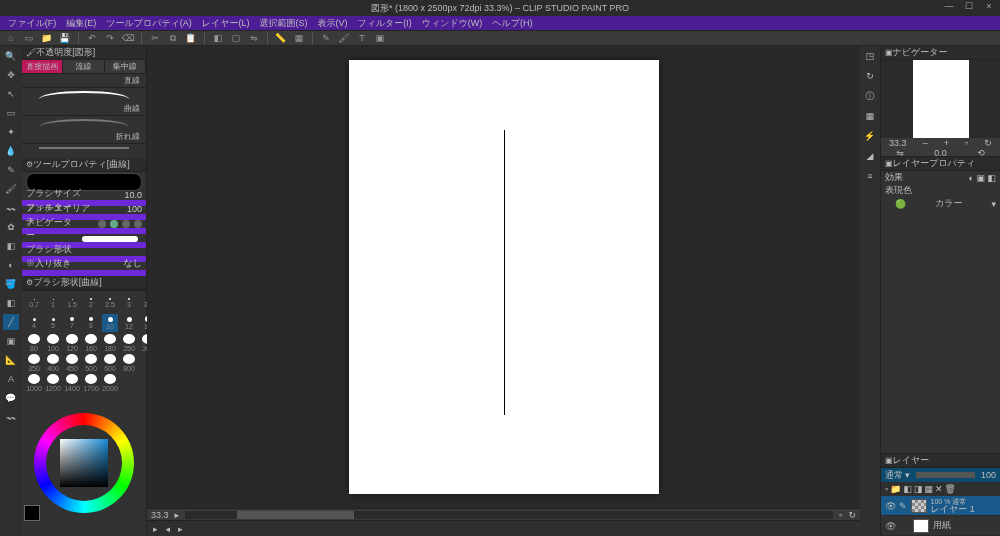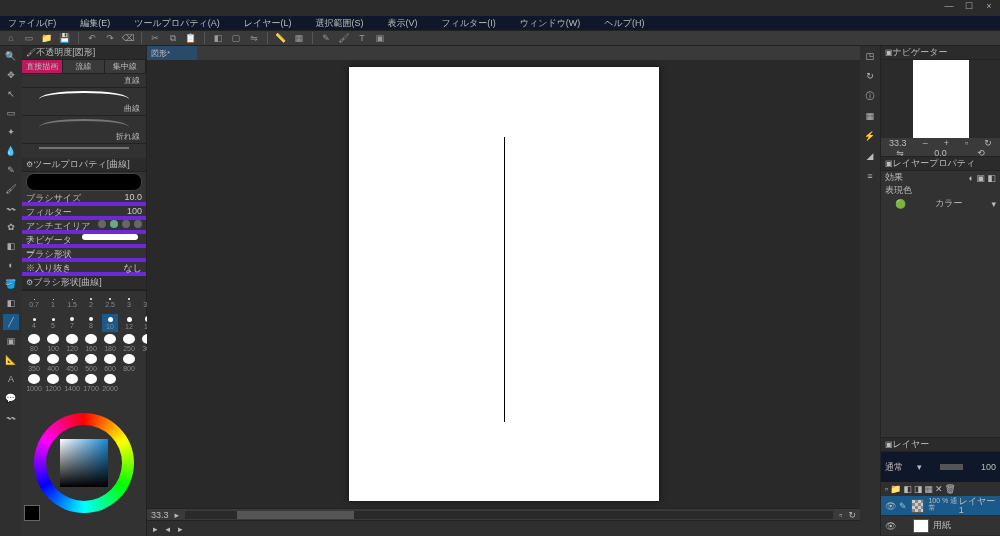--- a/index.html
+++ b/index.html
@@ -78,6 +78,7 @@
 <body>
 
 <div class="titlebar">
+  <span>図形* (1800 x 2500px 72dpi 33.3%) – CLIP STUDIO PAINT PRO</span>
   <div class="winbtns">
     <div class="winbtn">—</div>
     <div class="winbtn">☐</div>

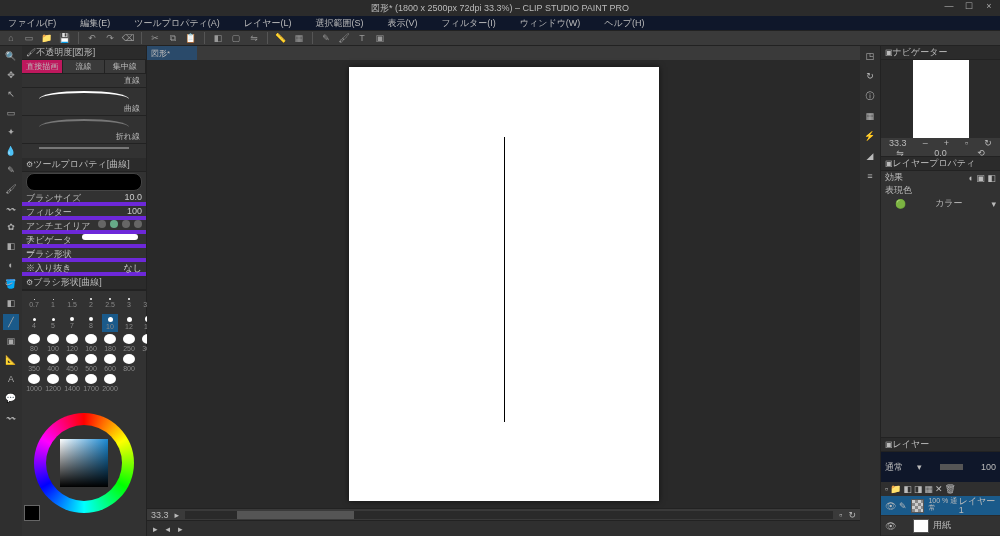--- a/index.html
+++ b/index.html
@@ -7,7 +7,7 @@
 .titlebar{height:16px;background:#2b2b2b;display:flex;align-items:center;justify-content:center;position:relative}
 .winbtns{position:absolute;right:2px;top:0;display:flex;gap:2px}
 .winbtn{width:18px;height:12px;display:flex;align-items:center;justify-content:center;color:#aaa}
-.menubar{height:14px;background:#0f172a;display:flex;align-items:center;padding:0 4px;gap:16px}
+.menubar{height:14px;background:#4c1d95;display:flex;align-items:center;padding:0 4px;gap:2px}
 .menubar span{padding:0 4px}
 .toolbar-top{height:16px;background:#3a3a3a;border-top:1px solid #222;border-bottom:1px solid #222;display:flex;align-items:center;padding:0 4px;gap:4px}
 .tbicon{width:14px;height:14px;display:flex;align-items:center;justify-content:center;color:#999}

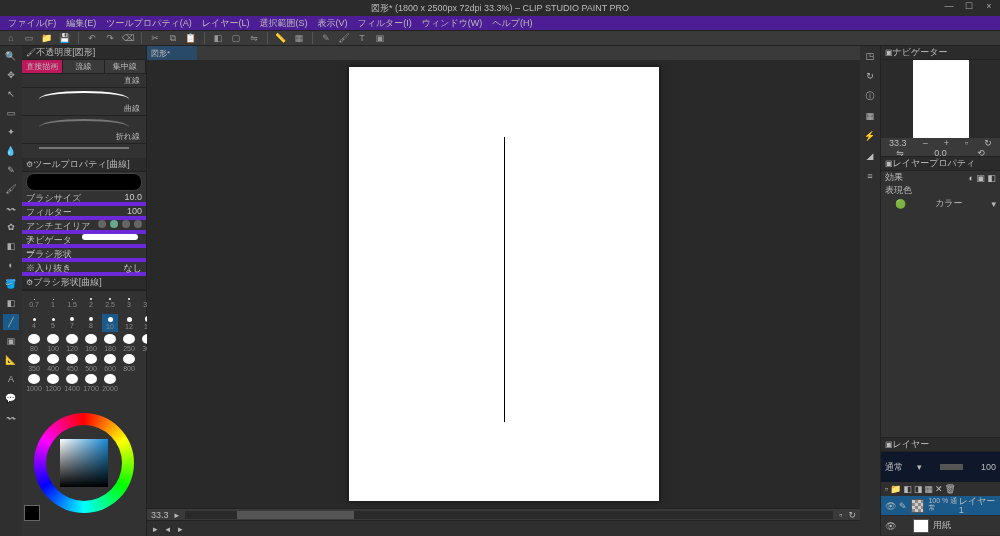--- a/index.html
+++ b/index.html
@@ -353,9 +353,6 @@
   </div>
 
   <div class="canvas-area">
-    <div class="doctabs">
-        <div class="doctab">図形*</div>
-      </div>
     <div class="canv-wrap">
       <div class="page">
         <div class="vline"></div>

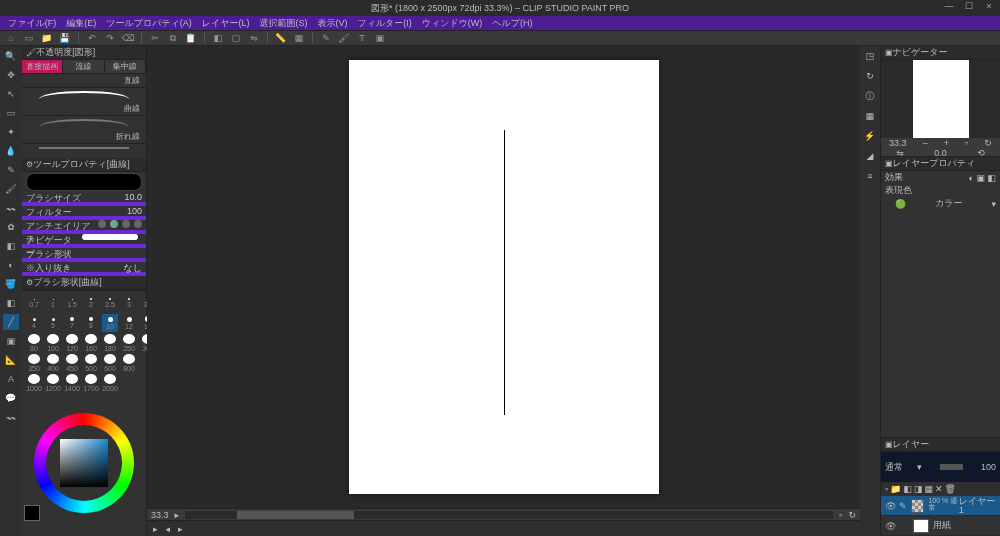--- a/index.html
+++ b/index.html
@@ -25,7 +25,7 @@
 .strokeimg{height:14px;background:#323232;display:flex;align-items:center;justify-content:center}
 .curve{width:90px;height:8px;border-top:2px solid #fff;border-radius:50% 50% 0 0/100% 100% 0 0}
 .curve.dim{border-top-color:#777}
-.prop{height:14px;display:flex;align-items:flex-start;justify-content:space-between;padding:0 4px;font-size:8px;border-bottom:4px solid #6d28d9}
+.prop{height:14px;display:flex;align-items:flex-end;justify-content:space-between;padding:0 4px;font-size:8px;border-bottom:6px solid #6d28d9}
 .propval{color:#ccc}
 .brushprev{height:18px;background:#000;border:1px solid #444;margin:1px 4px;border-radius:8px}
 .dots3{display:flex;gap:4px;align-items:center}

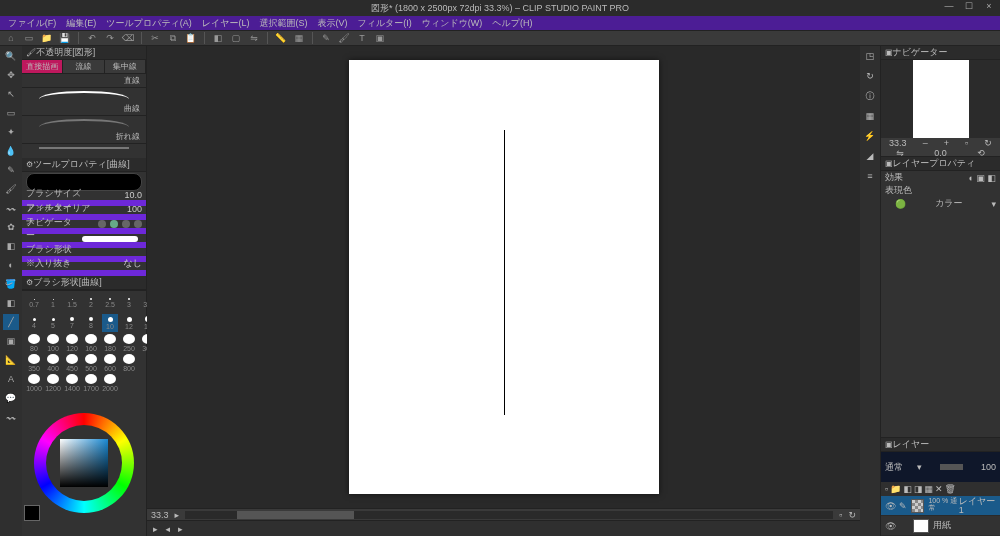--- a/index.html
+++ b/index.html
@@ -64,7 +64,7 @@
 .exprow{height:14px;display:flex;align-items:center;justify-content:space-between;padding:0 4px;font-size:8px}
 .fill{flex:1}
 .layers{border-top:1px solid #222;display:flex;flex-direction:column}
-.layctrl{height:14px;background:#0f172a;display:flex;align-items:center;padding:15px 4px;gap:14px}
+.layctrl{height:14px;background:#0c4a6e;display:flex;align-items:center;padding:7px 4px;gap:2px}
 .layicons{height:14px;display:flex;align-items:center;gap:2px;padding:0 4px;background:#2f2f2f}
 .layer{height:20px;display:flex;align-items:center;gap:4px;padding:0 4px;border-bottom:1px solid #2a2a2a}
 .layer.sel{background:#1a5a8a}

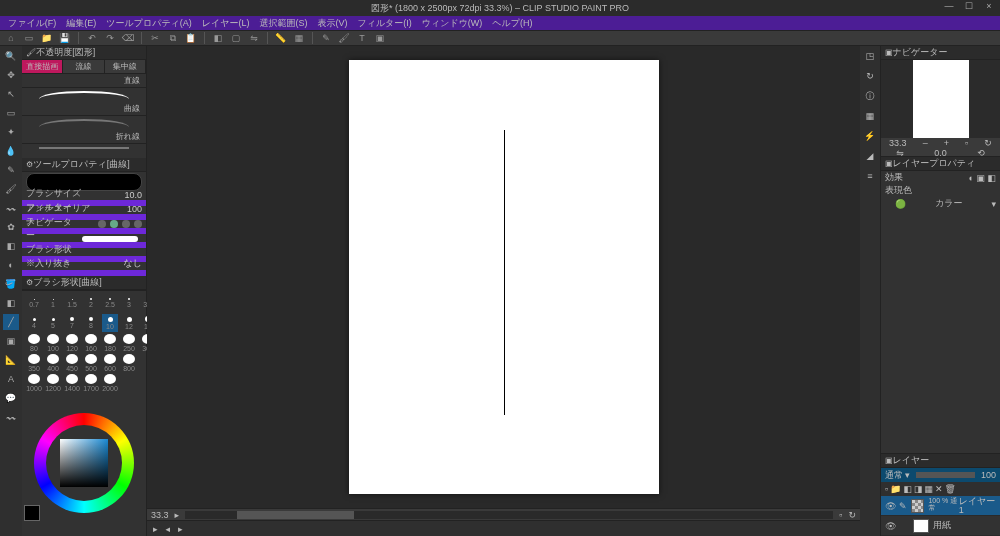--- a/index.html
+++ b/index.html
@@ -70,7 +70,7 @@
 .layer.sel{background:#1a5a8a}
 .laythumb{width:16px;height:14px;background:#fff;border:1px solid #555}
 .laythumb.checker{background:repeating-conic-gradient(#888 0 25%,#ccc 0 50%) 0 0/6px 6px}
-.layinfo{display:flex;line-height:1}
+.layinfo{display:flex;flex-direction:column;line-height:1}
 .eye{width:10px;text-align:center}
 .mi{font-size:9px;color:#bbb}
 </style>

